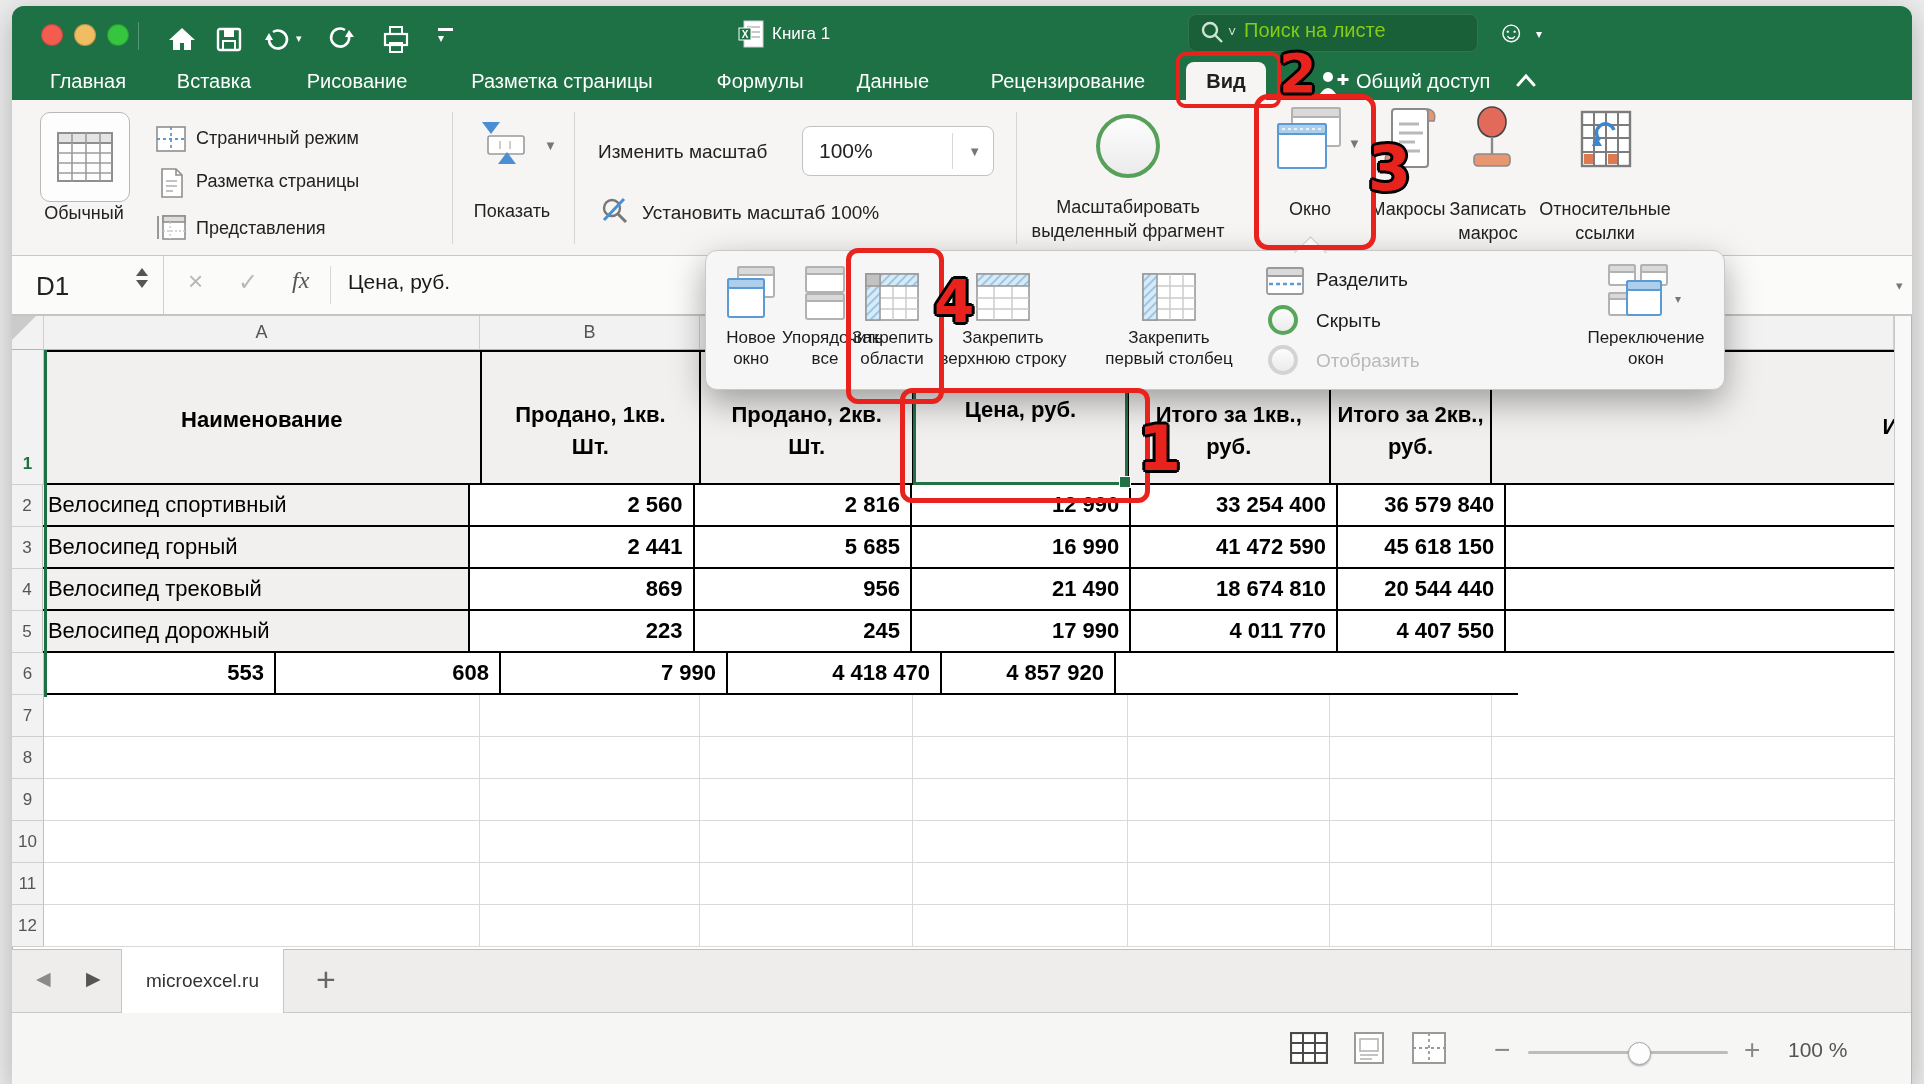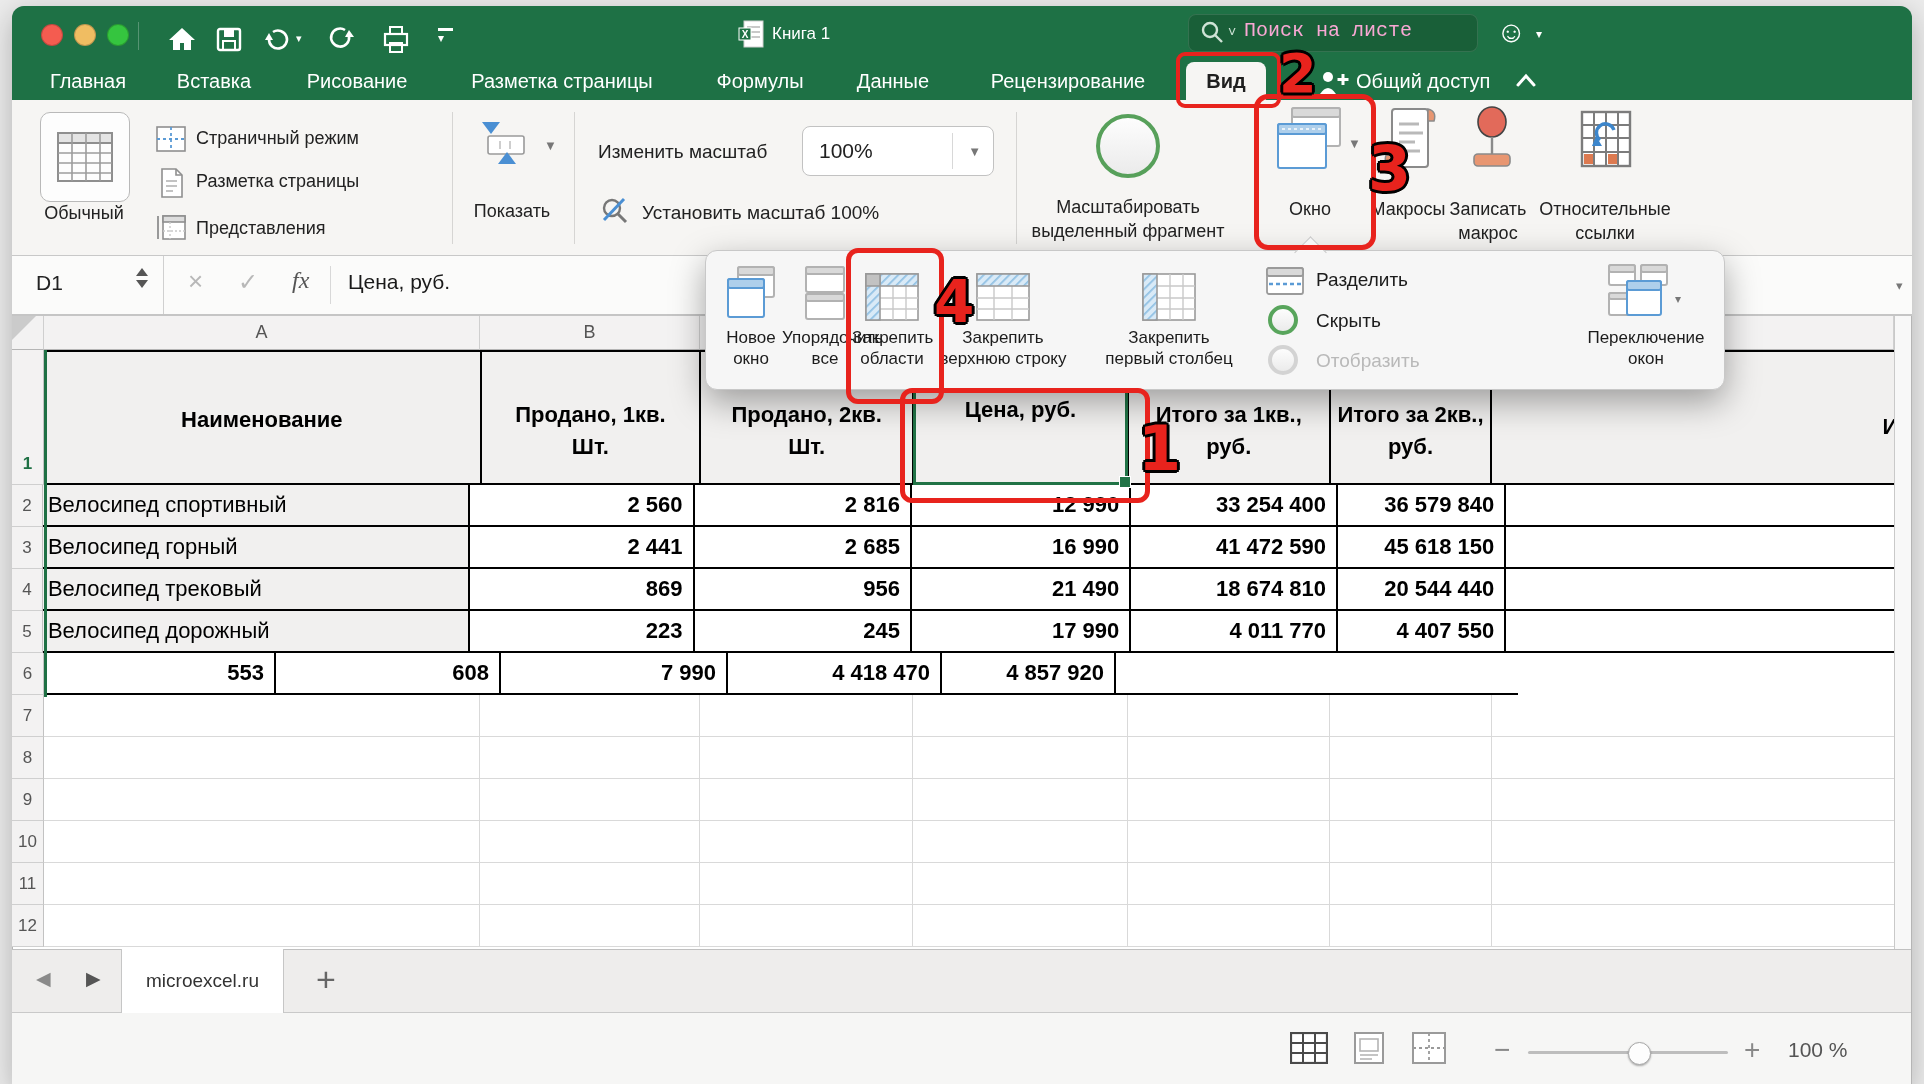--- a/index.html
+++ b/index.html
@@ -136,7 +136,7 @@
         </svg>
     </span>
     <span class="abs" style="left:40px;top:10px;color:#cfe3d6;font-size:14px;">˅</span>
-    <span class="abs" style="left:56px;top:5px;color:#f9a8d4;font-size:20px;font-family:Liberation Mono, monospace;">Поиск на листе</span>
+    <span class="abs" style="left:56px;top:5px;color:#84cc16;font-size:20px;">Поиск на листе</span>
   </div>
   <div class="abs" style="left:1496px;top:15px;color:#fff;font-size:30px;line-height:34px;">☺</div>
   <div class="abs" style="left:1536px;top:27px;color:#fff;font-size:12px;">▾</div>

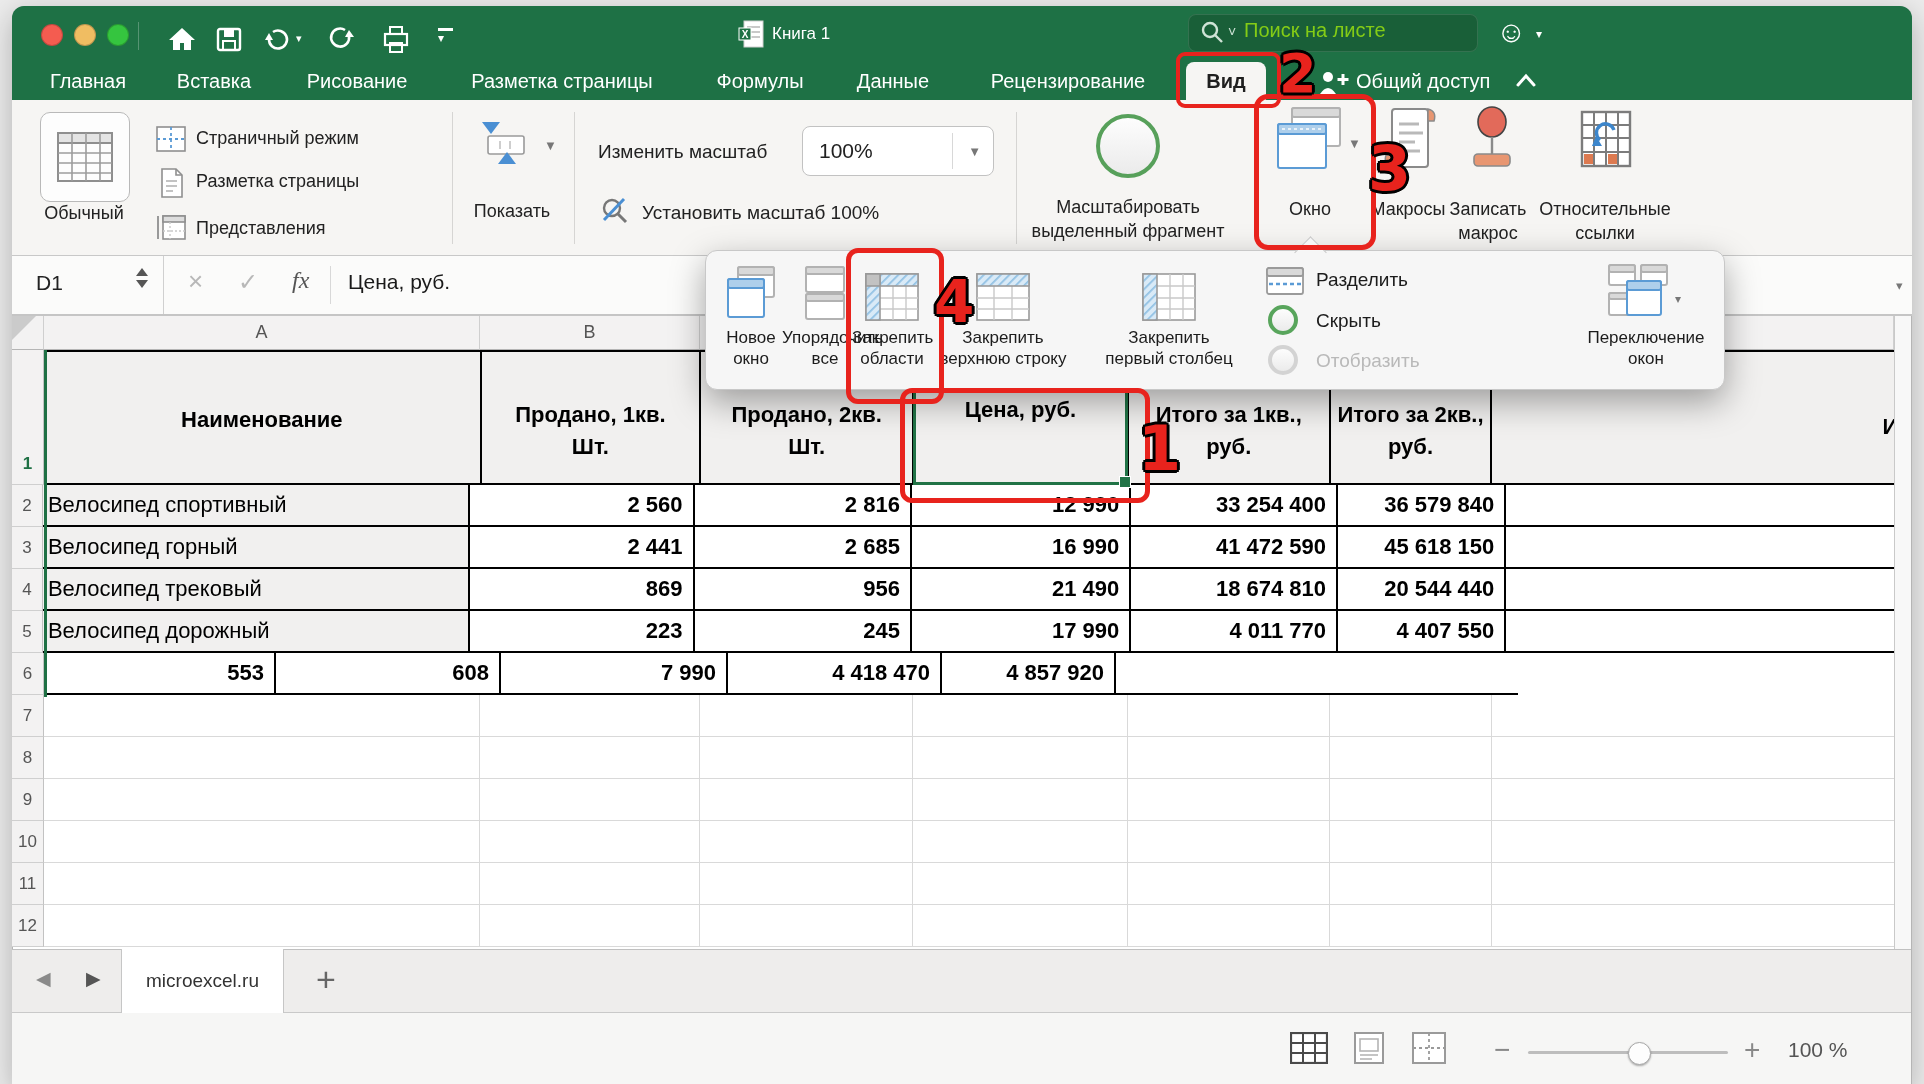--- a/index.html
+++ b/index.html
@@ -306,7 +306,7 @@
 
   <div id="fbar"></div>
   <div class="abs" style="left:12px;top:256px;width:152px;height:58px;border-right:1px solid #d0d0d0;box-sizing:border-box;">
-    <span class="abs" style="left:24px;top:15px;font-size:21px;color:#222;">D1</span>
+    <span class="abs" style="left:24px;top:15px;font-size:26px;color:#222;">D1</span>
     <span class="abs" style="left:124px;top:12px;">
       <span class="updn" style="display:block;border-bottom:8px solid #555;margin-bottom:4px;"></span>
       <span class="updn" style="display:block;border-top:8px solid #555;"></span>

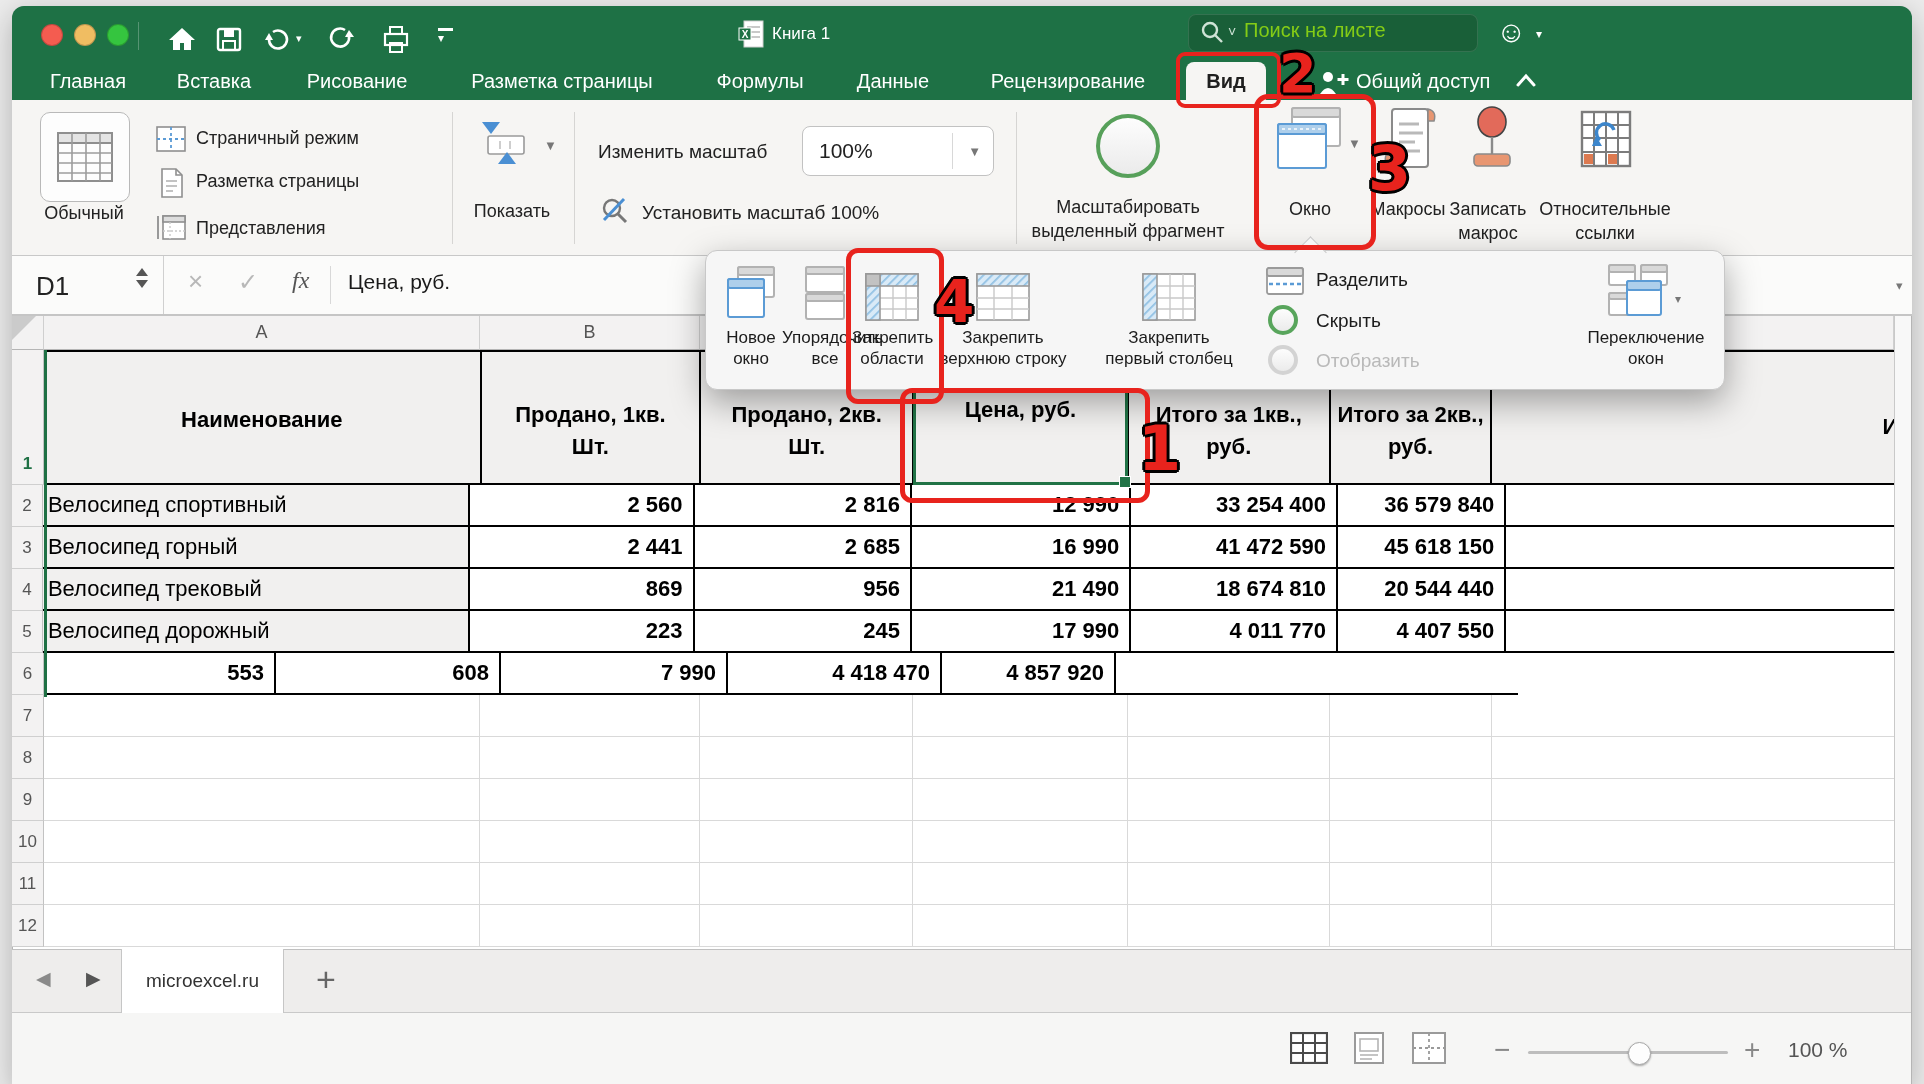--- a/index.html
+++ b/index.html
@@ -375,7 +375,7 @@
       <div class="rh w0">3</div>
       <div class="nm wA k">Велосипед горный</div>
       <div class="num wB k">2 441</div>
-      <div class="num wC k">2 685</div>
+      <div class="num wC k">5 685</div>
       <div class="num wD k">16 990</div>
       <div class="num wE k">41 472 590</div>
       <div class="num wF k">45 618 150</div>

